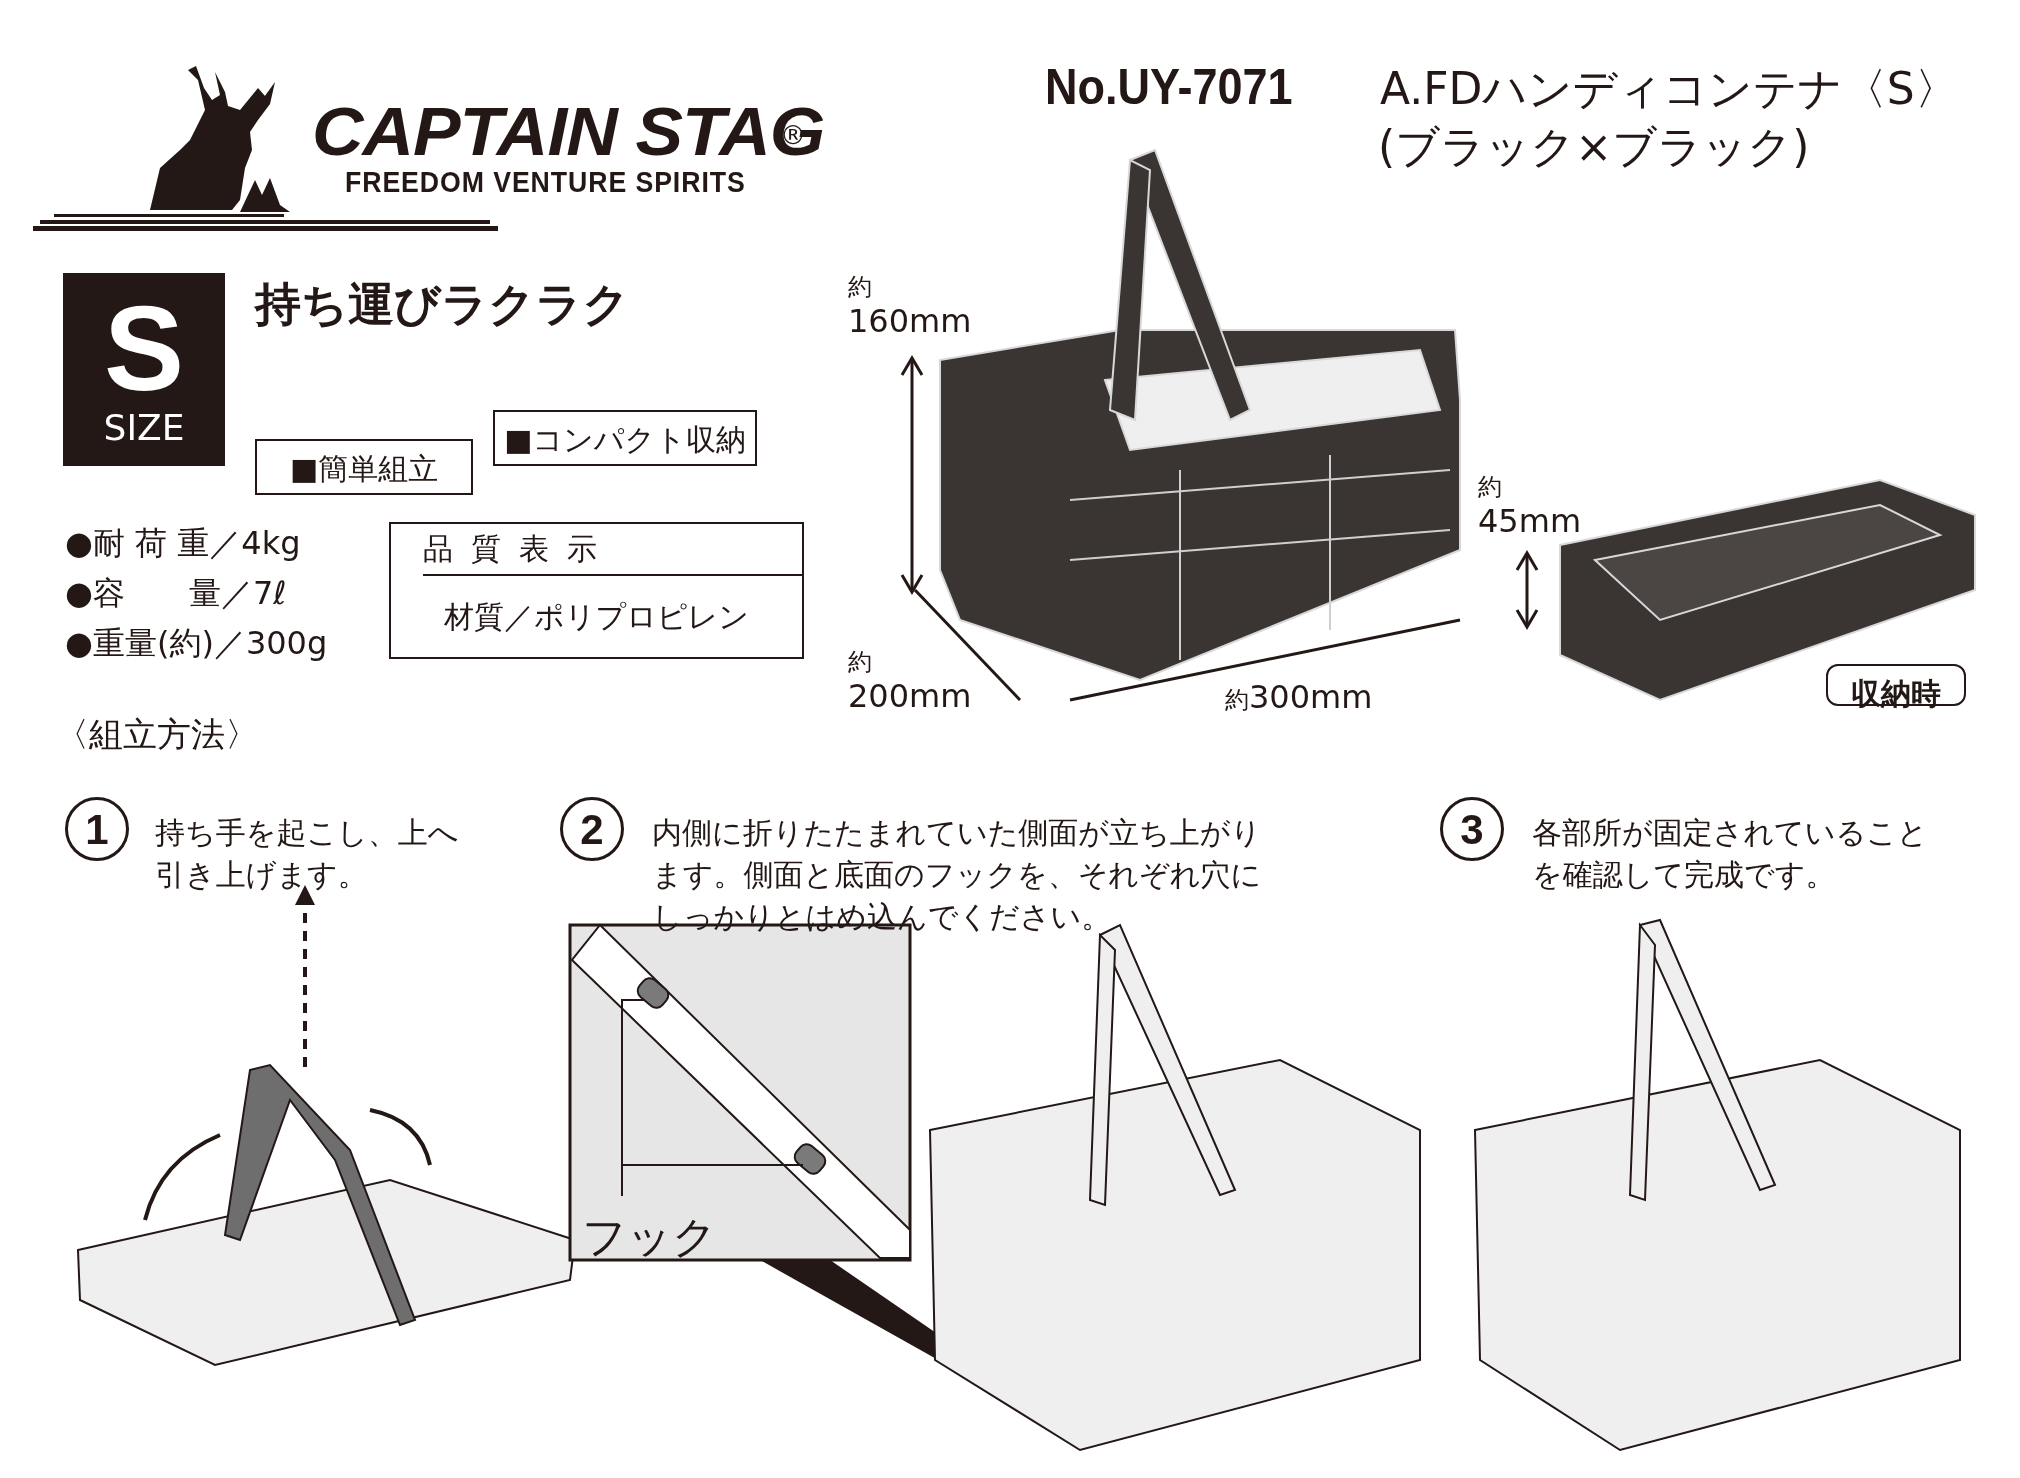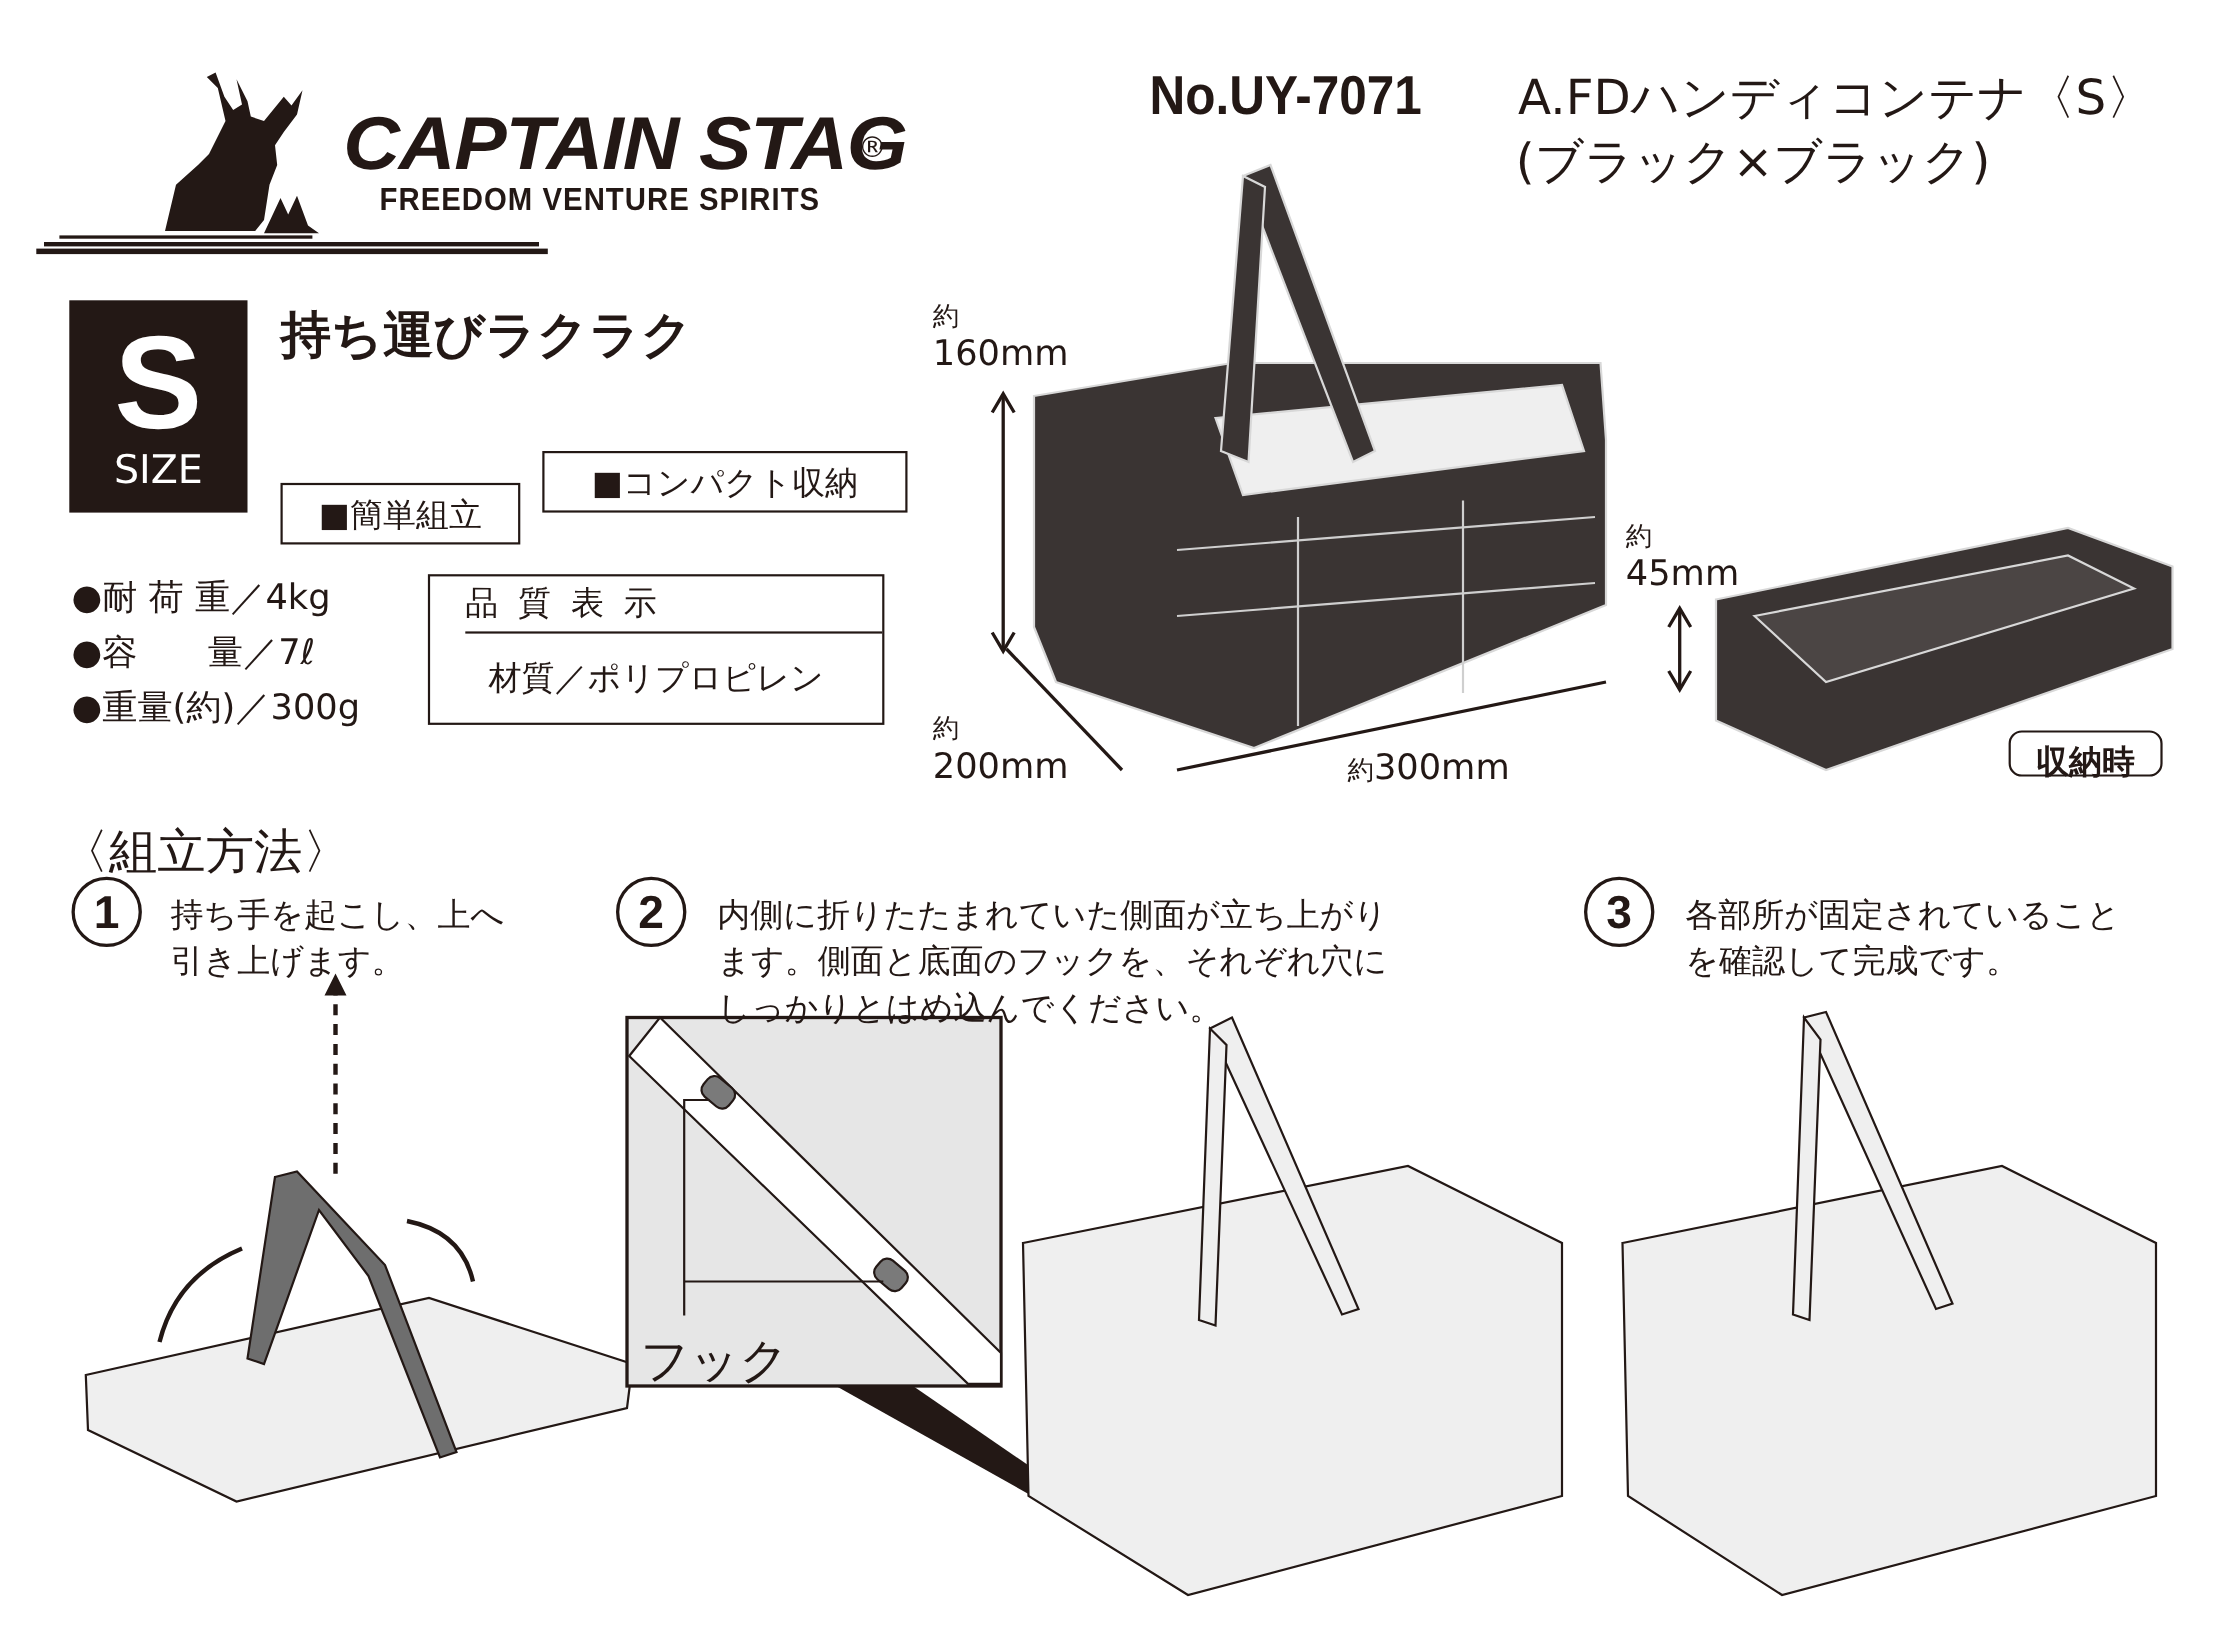--- a/index.html
+++ b/index.html
@@ -23,7 +23,7 @@
   #headline { left: 255px; top: 272px; font-weight: 700; font-size: 46px; line-height: 64px; }
   .feature { top: 410px; height: 56px; border: 2.5px solid #231815; font-size: 30px; line-height: 56px; text-align: center; box-sizing: border-box; }
   #feature-1 { left: 255px; width: 218px; margin-top: 29px; }
-  #feature-2 { left: 493px; width: 332px; }
+  #feature-2 { left: 493px; width: 264px; }
   
   #specs { left: 65px; top: 518px; font-size: 32px; line-height: 50px; }
   #quality-box { left: 389px; top: 522px; width: 415px; height: 137px; border: 2.5px solid #231815; box-sizing: border-box; }

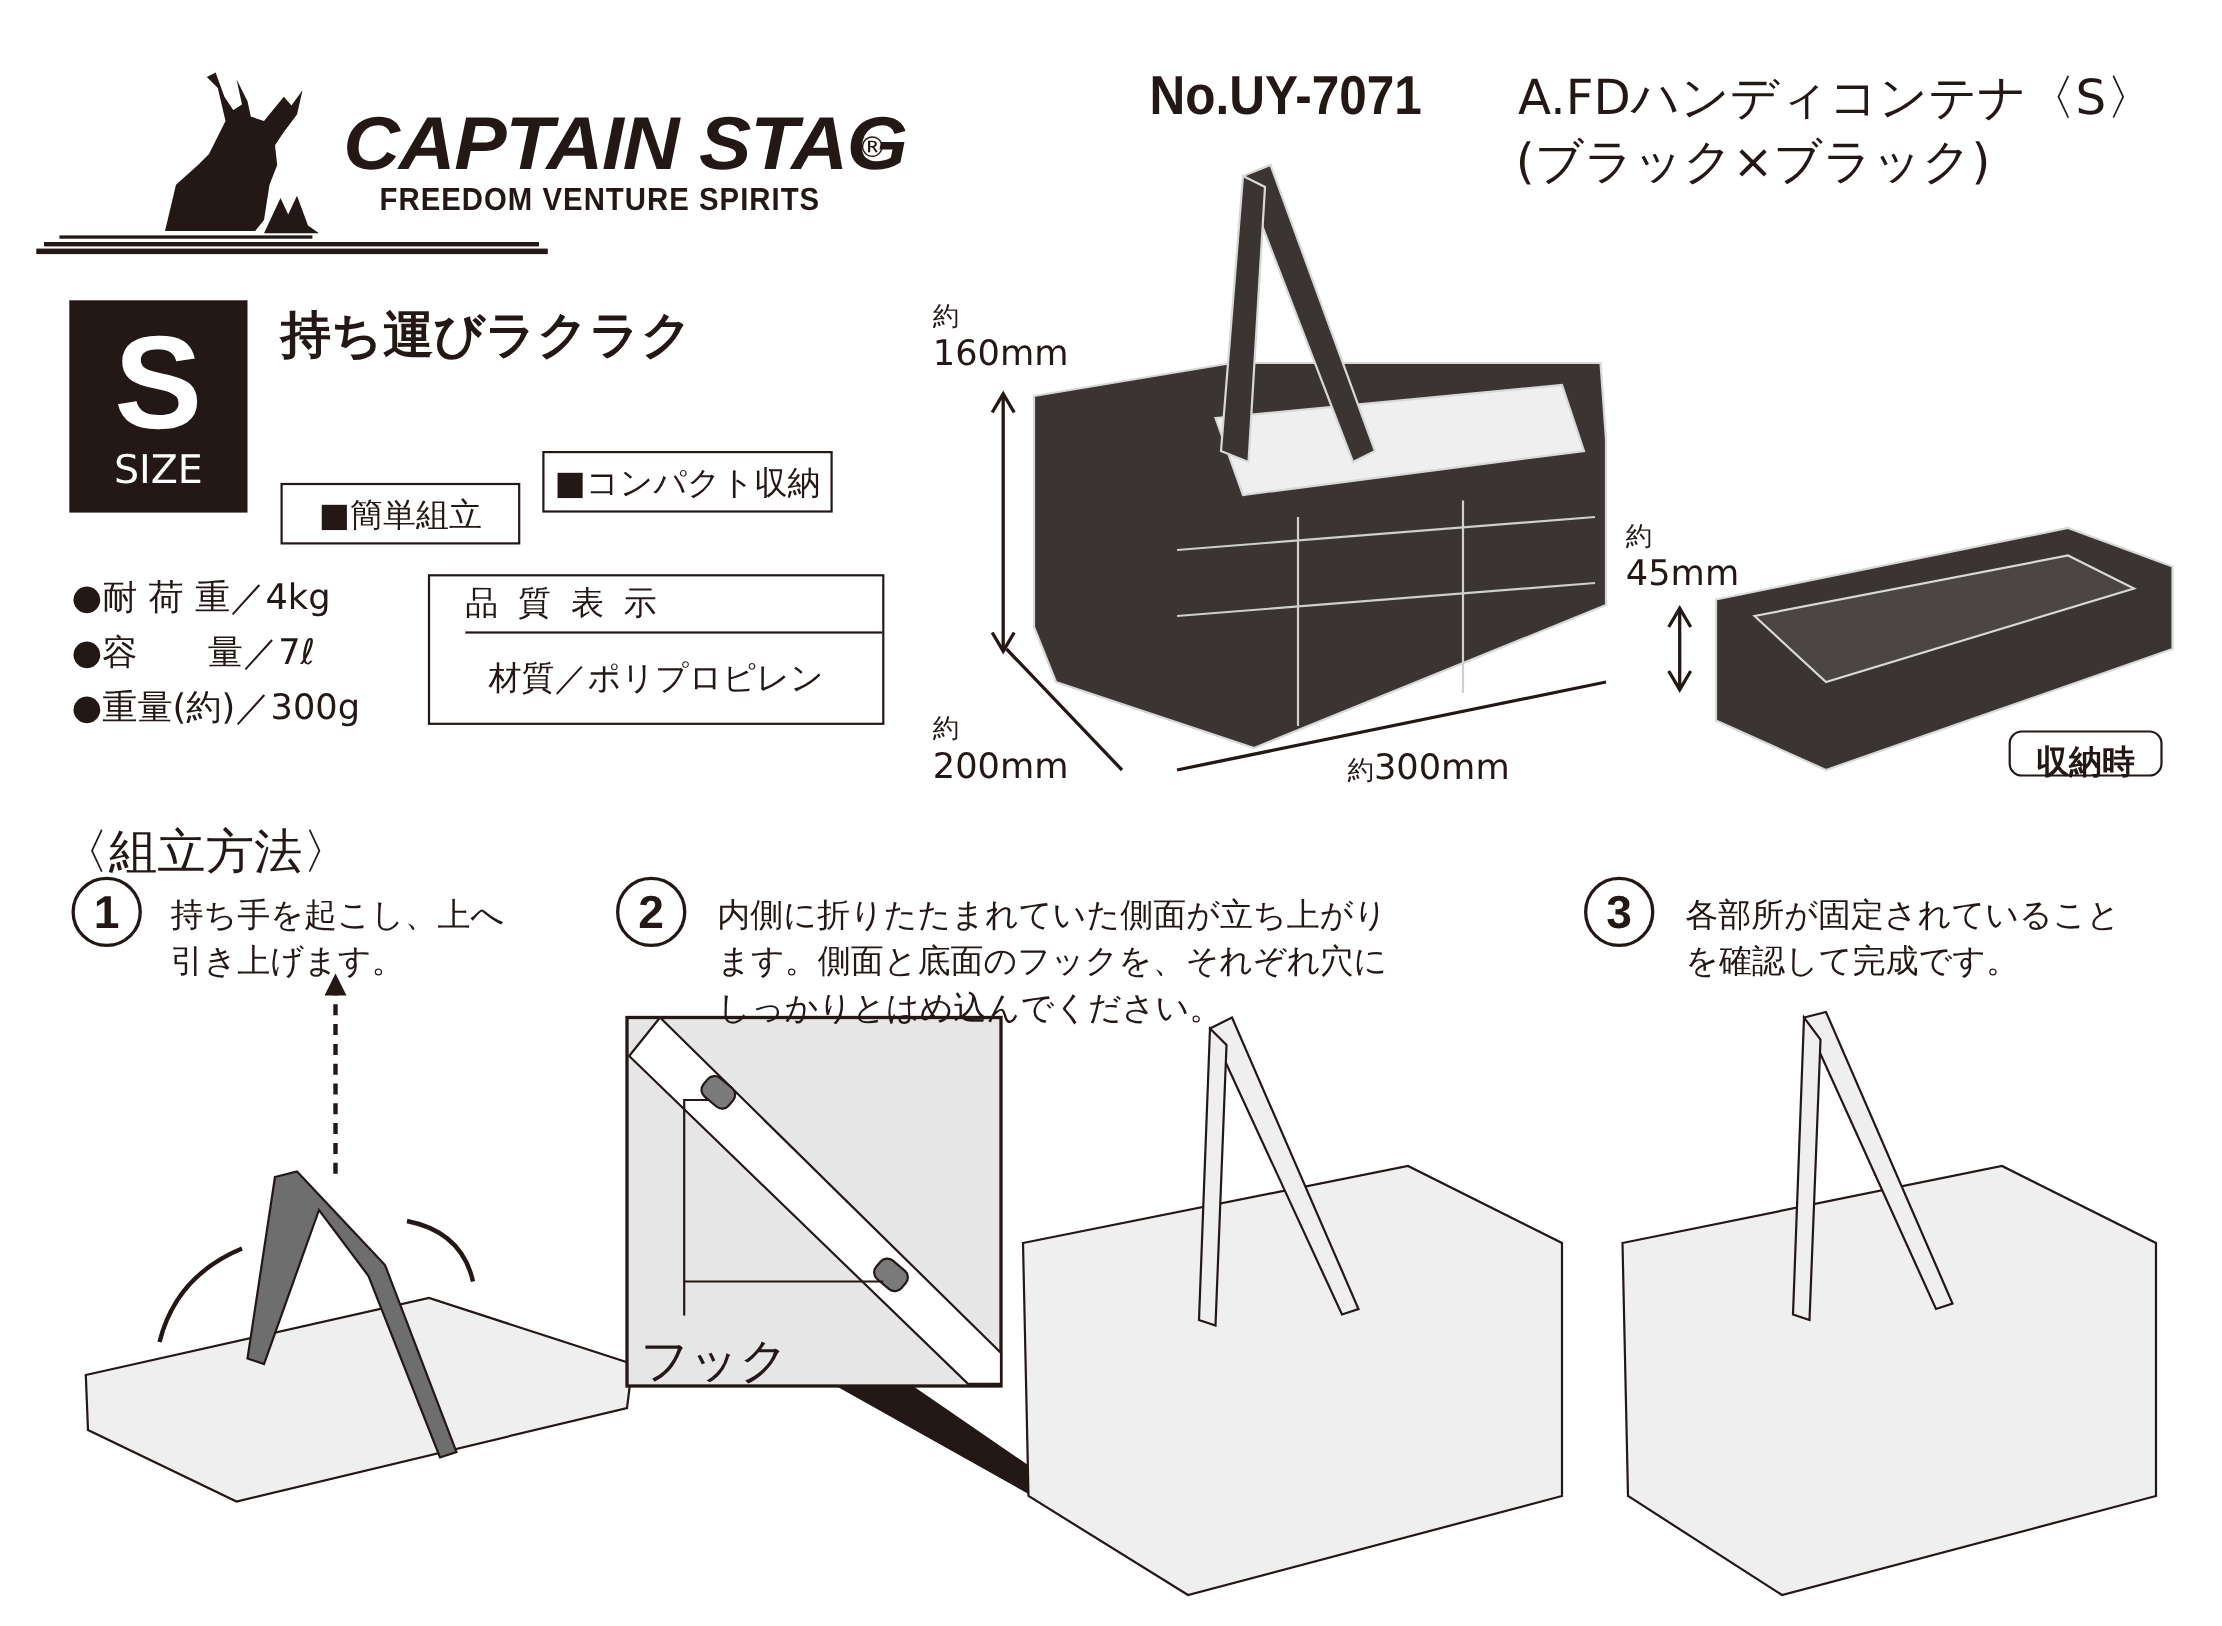--- a/index.html
+++ b/index.html
@@ -34,7 +34,7 @@
   .dim-small { font-size: 24px; }
   #stored-label { left: 1826px; top: 664px; width: 140px; height: 42px; border: 2.5px solid #231815; border-radius: 12px; font-size: 30px; line-height: 56px; text-align: center; box-sizing: border-box; font-weight: 700; }
   
-  #assembly-title { left: 55px; top: 745px; font-size: 44px; }
+  #assembly-title { left: 55px; top: 712px; font-size: 34px; }
   .step-num { width: 64px; height: 64px; border: 3px solid #231815; border-radius: 50%; box-sizing: border-box;
               font-family: "Liberation Sans", sans-serif; font-weight: 700; font-size: 42px; line-height: 60px; text-align: center; }
   .step-text { font-size: 30px; line-height: 42px; margin-top: 30px; }

